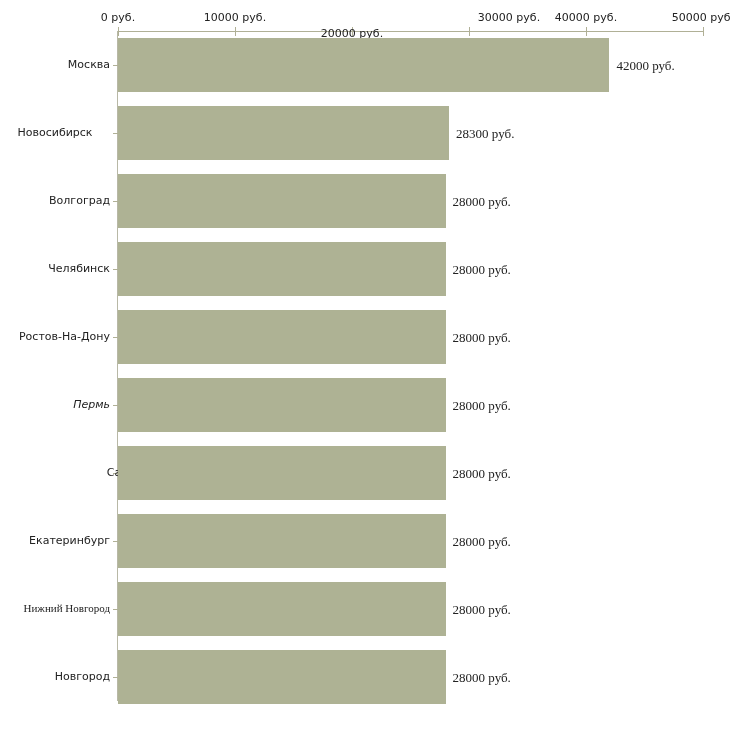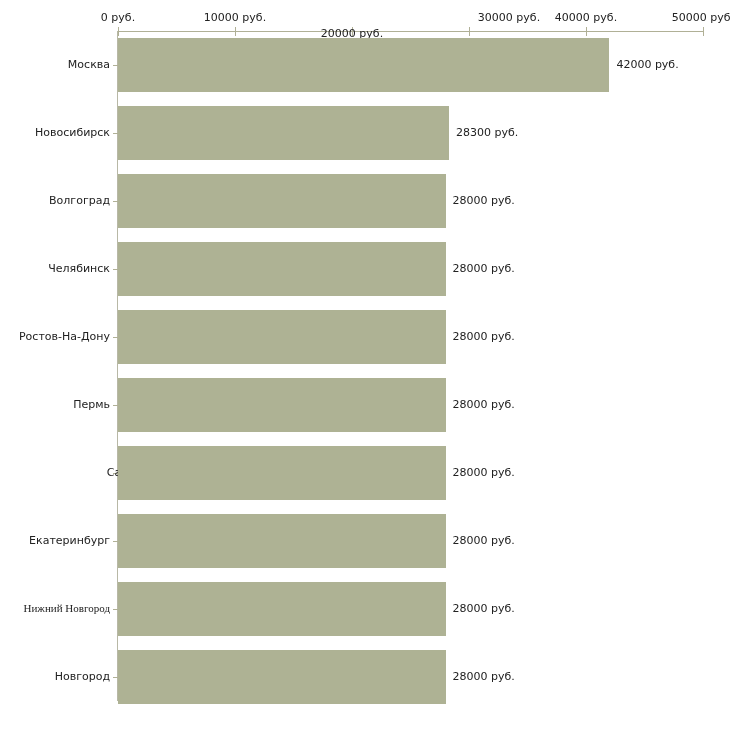--- a/index.html
+++ b/index.html
@@ -80,9 +80,10 @@
   }
   .bar-value-label {
     position: absolute;
-    font-size: 11px;
+    font-size: 13px;
     color: #222222;
     white-space: nowrap;
+    font-family: Liberation Serif, serif;
   }
 </style>
 </head>

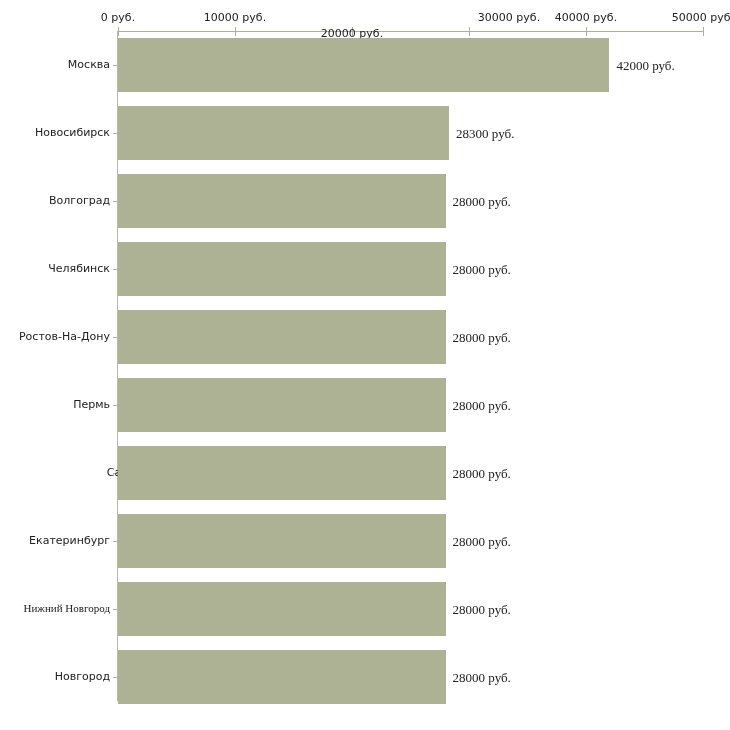--- a/index.html
+++ b/index.html
@@ -114,7 +114,7 @@
       <div class="y-tick" style="top: 65px;"></div>
       <div class="y-tick-label" style="top: 58px; left: 0px; width: 110px; right: auto;">Москва</div>
       <div class="y-tick" style="top: 133px;"></div>
-      <div class="y-tick-label" style="top: 126px; left: 0px; width: 110px; right: auto;">Новосибирск</div>
+      <div class="y-tick-label" style="top: 126px; left: 0px; width: 110px; right: auto; text-align: center;">Новосибирск</div>
       <div class="y-tick" style="top: 201px;"></div>
       <div class="y-tick-label" style="top: 194px; left: 0px; width: 110px; right: auto;">Волгоград</div>
       <div class="y-tick" style="top: 269px;"></div>

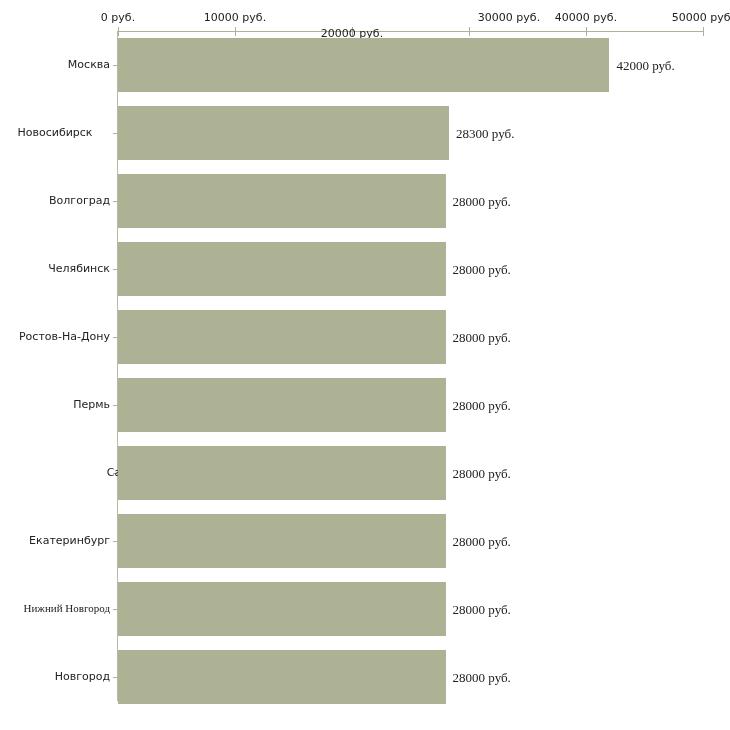--- a/index.html
+++ b/index.html
@@ -122,7 +122,7 @@
       <div class="y-tick" style="top: 337px;"></div>
       <div class="y-tick-label" style="top: 330px; left: 0px; width: 110px; right: auto;">Ростов-На-Дону</div>
       <div class="y-tick" style="top: 405px;"></div>
-      <div class="y-tick-label" style="top: 398px; left: 0px; width: 110px; right: auto;">Пермь</div>
+      <div class="y-tick-label" style="top: 398px; left: 0px; width: 110px; right: auto; font-style: italic;">Пермь</div>
       <div class="y-tick" style="top: 473px;"></div>
       <div class="y-tick-label" style="top: 466px; left: 0px; width: 110px; right: auto; margin-left: 40px;">Самара</div>
       <div class="y-tick" style="top: 541px;"></div>

